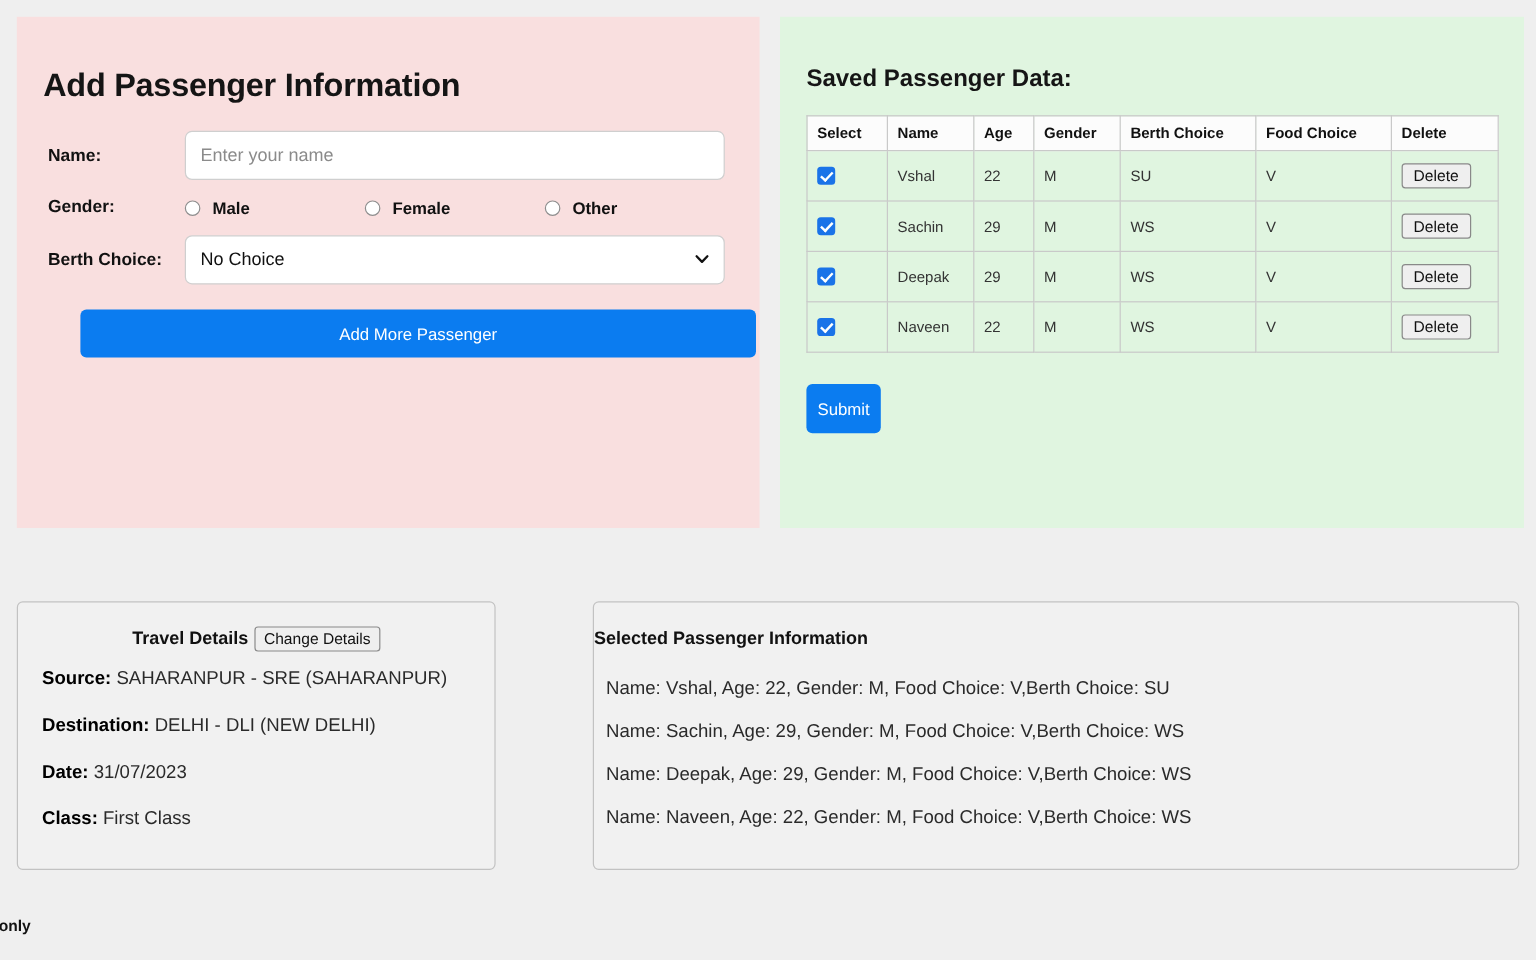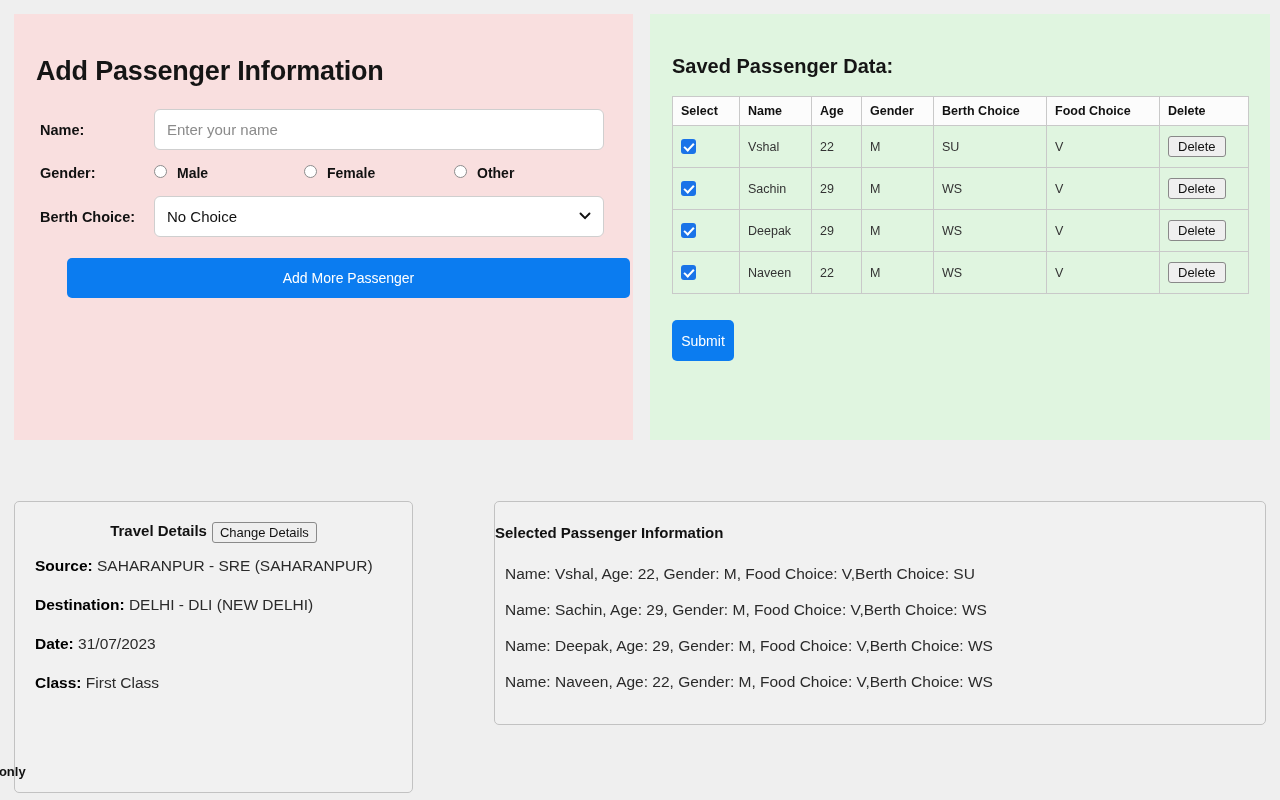--- a/index.html
+++ b/index.html
@@ -59,7 +59,7 @@
 
   .radio-group { display: flex; align-items: center; width: 450px; }
   .radio-item {
-    display: flex; 
+    display: flex; align-items: center;
     width: 150px;
   }
   .radio-dot {

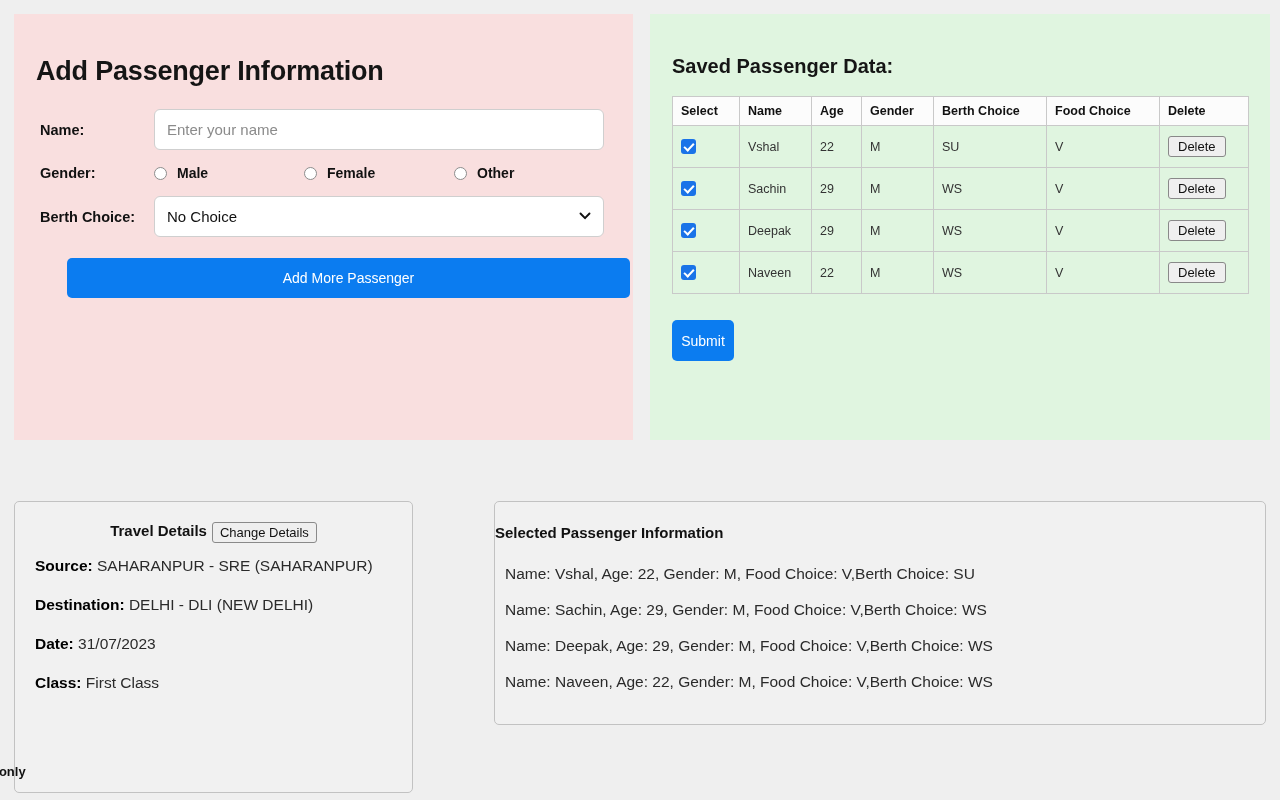--- a/index.html
+++ b/index.html
@@ -204,7 +204,7 @@
   .travel-card {
     position: absolute;
     left: 14px; top: 501px;
-    width: 399px; height: 292px;
+    width: 399px; height: 224px;
     background: #f1f1f1;
     border: 1px solid #c2c2c2;
     border-radius: 5px;

